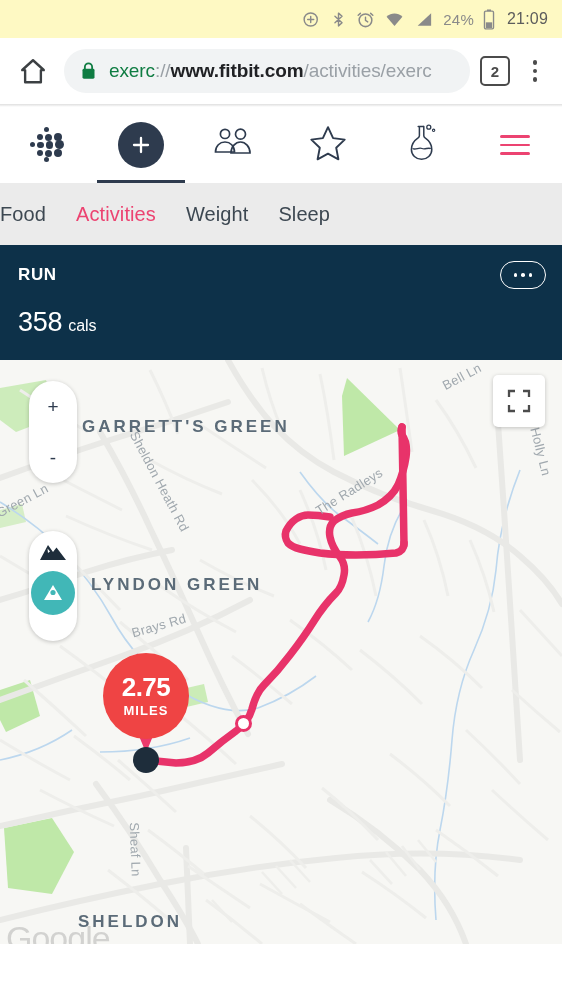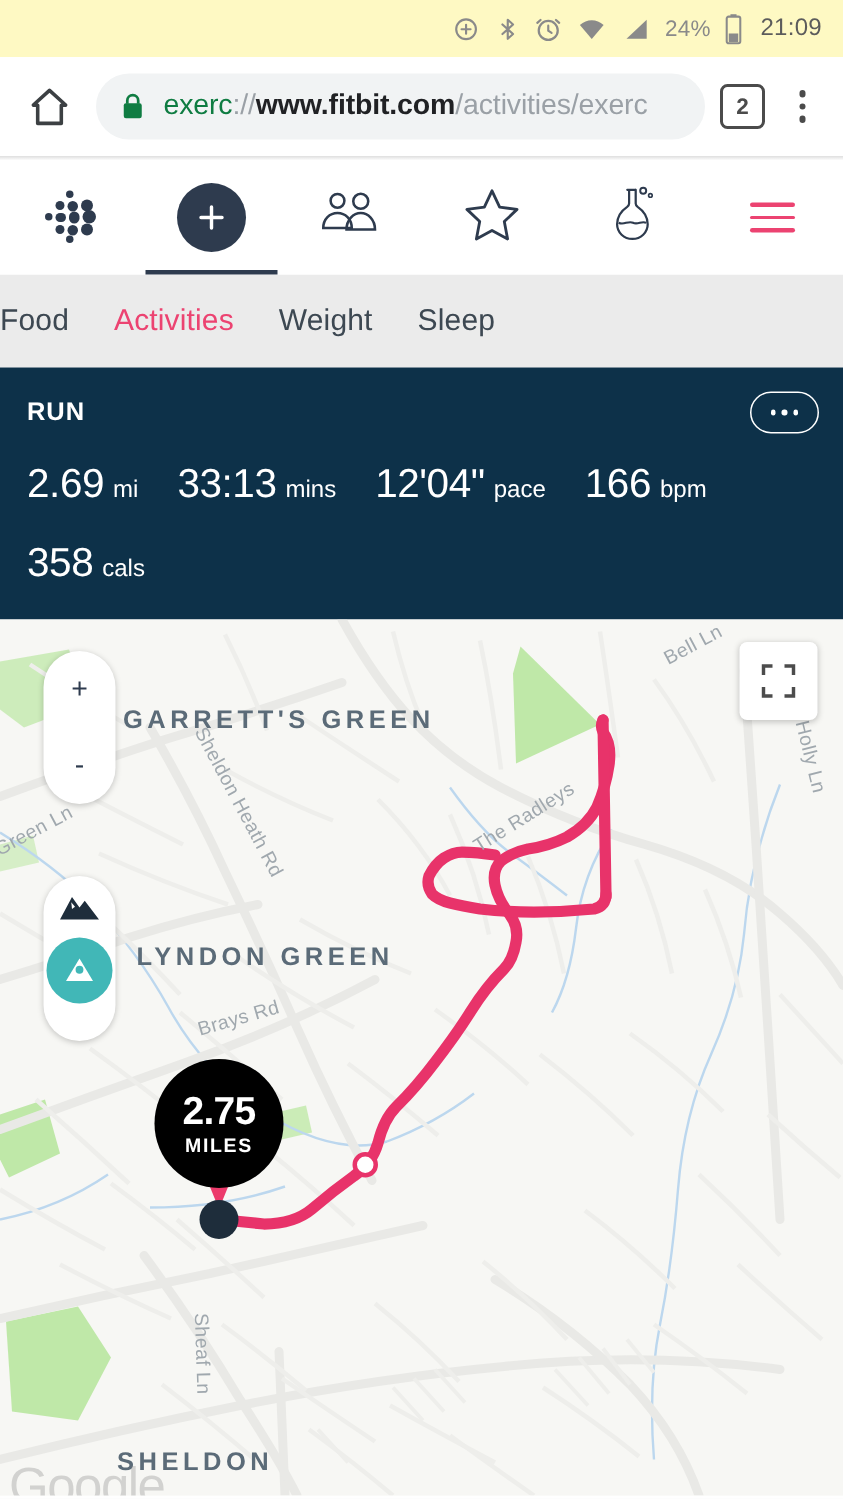--- a/index.html
+++ b/index.html
@@ -268,24 +268,6 @@
         <i></i>
       </div>
 
-    <div class="sum-row">
-      <div class="stat">
-        <span class="v">2.69</span>
-        <span class="u">mi</span>
-      </div>
-      <div class="stat">
-        <span class="v">33:13</span>
-        <span class="u">mins</span>
-      </div>
-      <div class="stat">
-        <span class="v">12'04"</span>
-        <span class="u">pace</span>
-      </div>
-      <div class="stat">
-        <span class="v">166</span>
-        <span class="u">bpm</span>
-      </div>
-    </div>
 
     <div class="sum-row">
       <div class="stat">

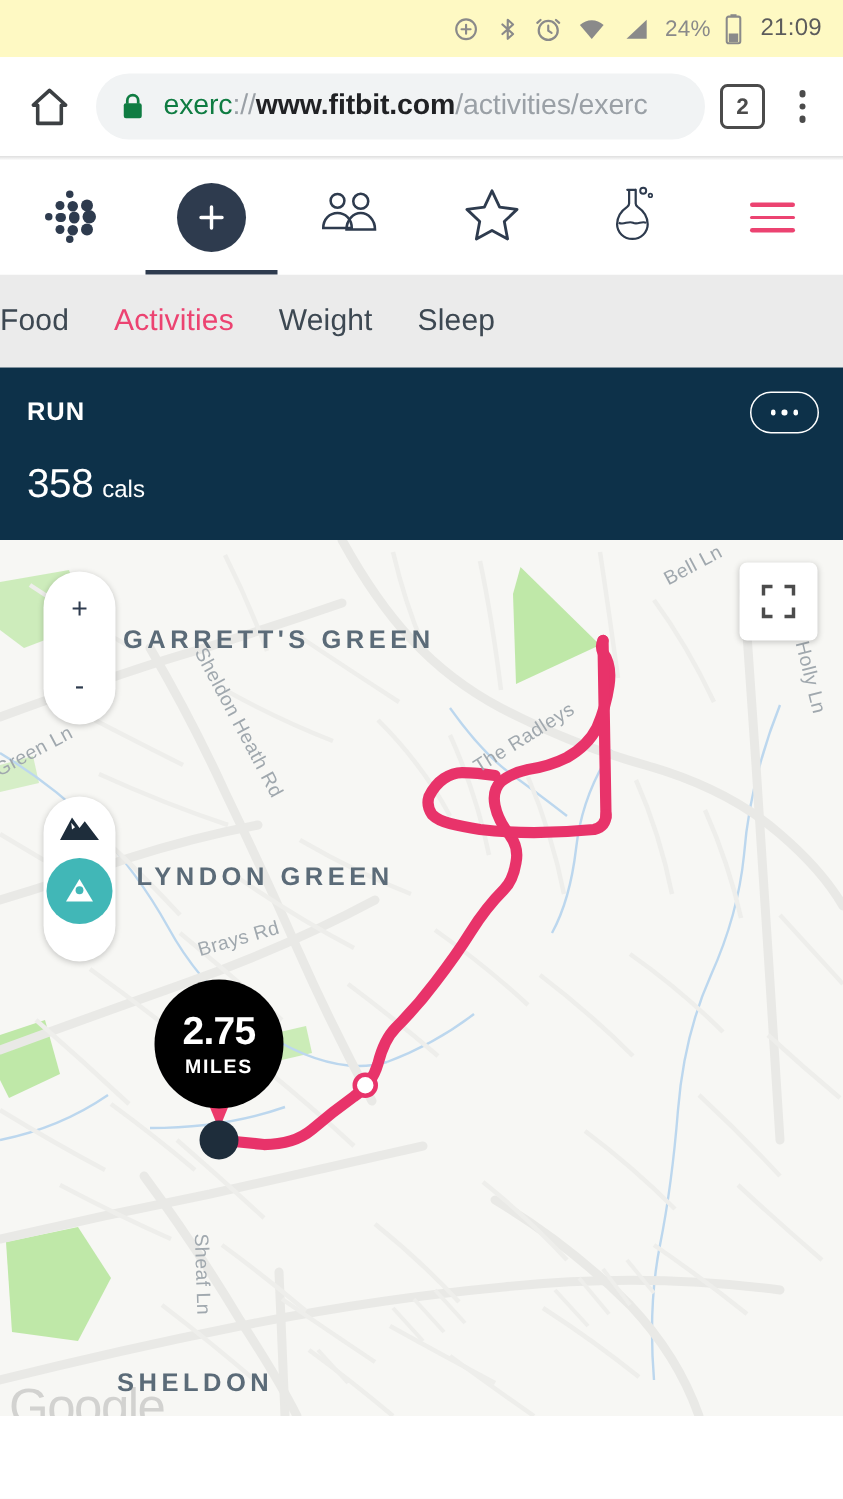--- a/index.html
+++ b/index.html
@@ -100,7 +100,7 @@
 
   
   .milepin{ position:absolute; left:103px; top:708px; width:86px; height:86px;
-    border-radius:50%; background:#000000; display:flex; flex-direction:column;
+    border-radius:50%; background:#ef4444; display:flex; flex-direction:column;
     align-items:center; justify-content:center; }
   .milepin .num{ font-size:26px; font-weight:700; color:#fff; line-height:1.05; letter-spacing:-.5px; }
   .milepin .lbl{ font-size:13px; font-weight:700; color:#fff; letter-spacing:1.1px; margin-top:2px; }

